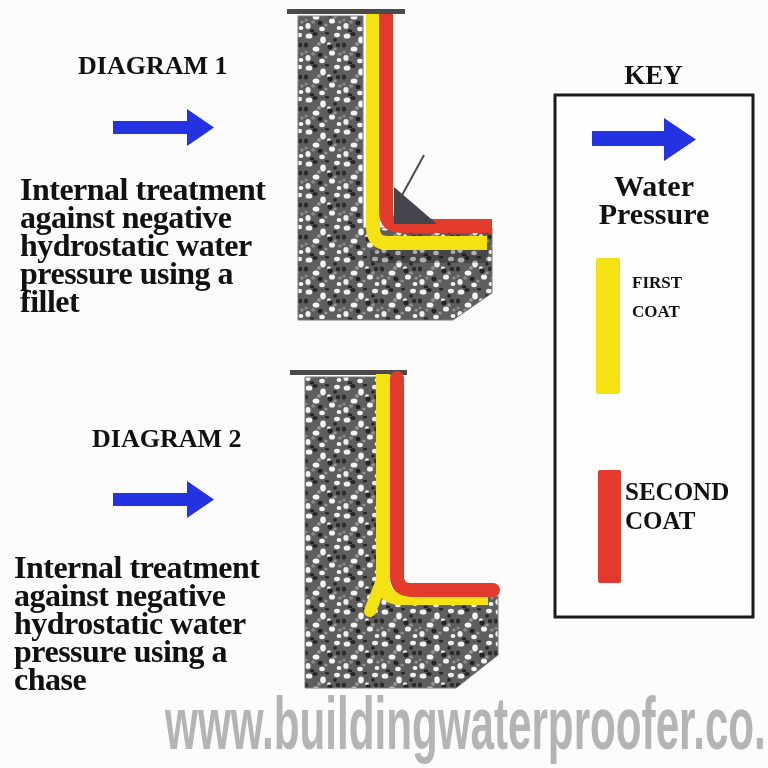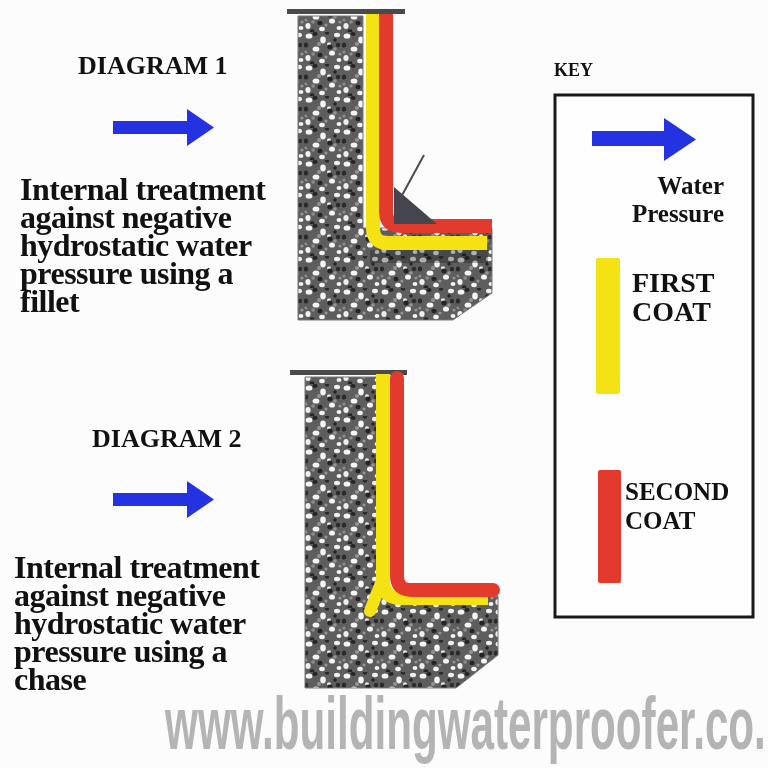--- a/index.html
+++ b/index.html
@@ -32,7 +32,7 @@
   .d1-desc{left:20px;top:160px;}
   .d2-desc{left:14px;top:538px;}
   .fillet-label{left:429px;top:122px;width:112px;font-size:27px;line-height:29px;}
-  .key-title{left:554px;top:60px;width:199px;text-align:left;font-size:18px;}
+  .key-title{left:554px;top:60px;width:199px;text-align:center;font-size:27px;}
   .wp-label{left:584px;top:172px;width:140px;text-align:right;font-size:25px;line-height:28px;}
   .fc-label{left:632px;top:268px;width:100px;font-size:28px;line-height:29px;}
   .sc-label{left:625px;top:477px;width:112px;font-size:25px;line-height:29px;}

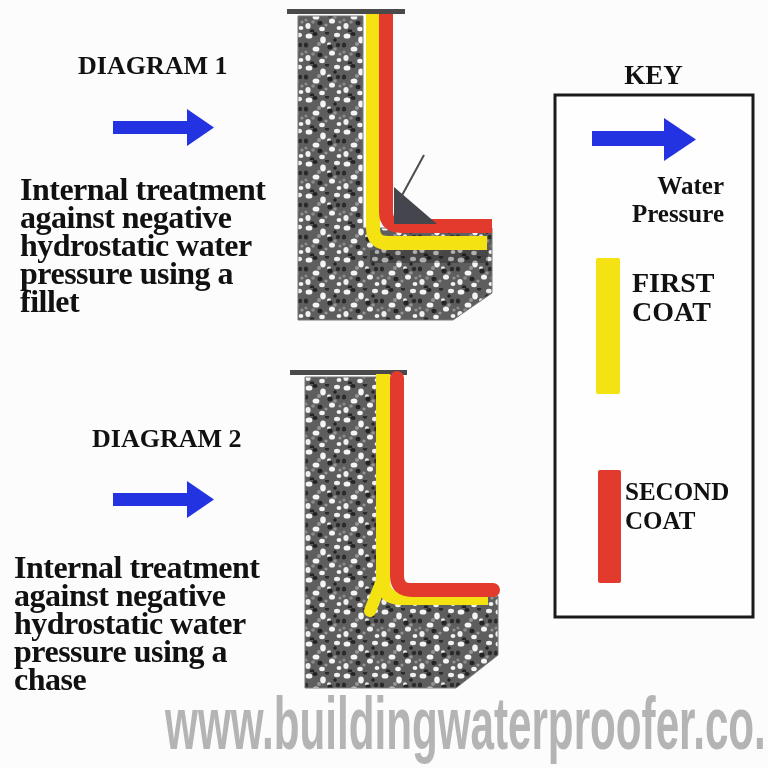--- a/index.html
+++ b/index.html
@@ -33,7 +33,7 @@
   .d2-desc{left:14px;top:538px;}
   .fillet-label{left:429px;top:122px;width:112px;font-size:27px;line-height:29px;}
   .key-title{left:554px;top:60px;width:199px;text-align:center;font-size:27px;}
-  .wp-label{left:584px;top:172px;width:140px;text-align:right;font-size:25px;line-height:28px;}
+  .wp-label{left:584px;top:172px;width:140px;text-align:center;font-size:30px;line-height:28px;}
   .fc-label{left:632px;top:268px;width:100px;font-size:28px;line-height:29px;}
   .sc-label{left:625px;top:477px;width:112px;font-size:25px;line-height:29px;}
   .watermark{

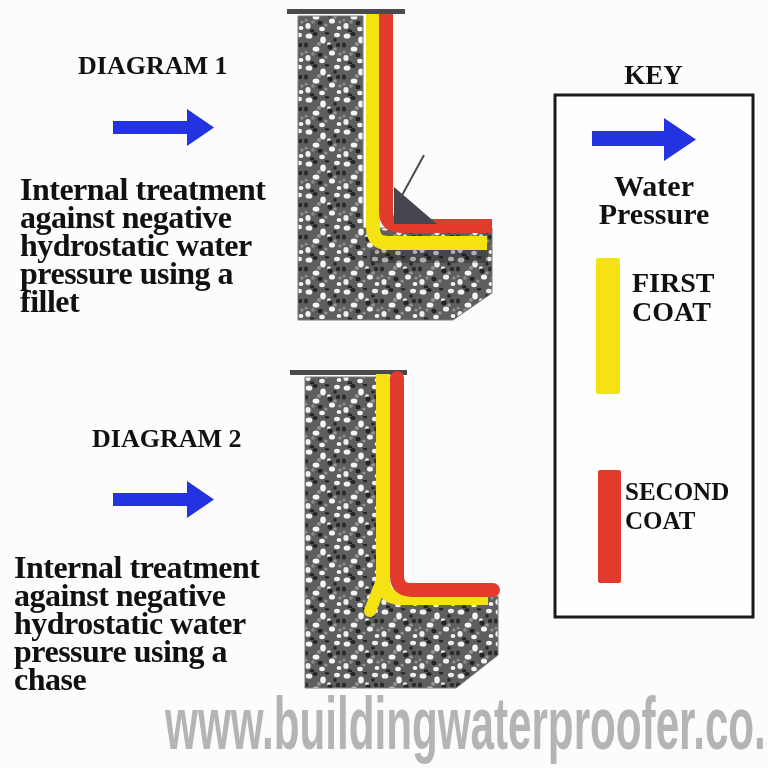--- a/index.html
+++ b/index.html
@@ -34,7 +34,7 @@
   .fillet-label{left:429px;top:122px;width:112px;font-size:27px;line-height:29px;}
   .key-title{left:554px;top:60px;width:199px;text-align:center;font-size:27px;}
   .wp-label{left:584px;top:172px;width:140px;text-align:center;font-size:30px;line-height:28px;}
-  .fc-label{left:632px;top:268px;width:100px;font-size:28px;line-height:29px;}
+  .fc-label{left:632px;top:268px;width:100px;font-size:17px;line-height:29px;}
   .sc-label{left:625px;top:477px;width:112px;font-size:25px;line-height:29px;}
   .watermark{
     position:absolute;z-index:0;left:0;top:685px;width:768px;

